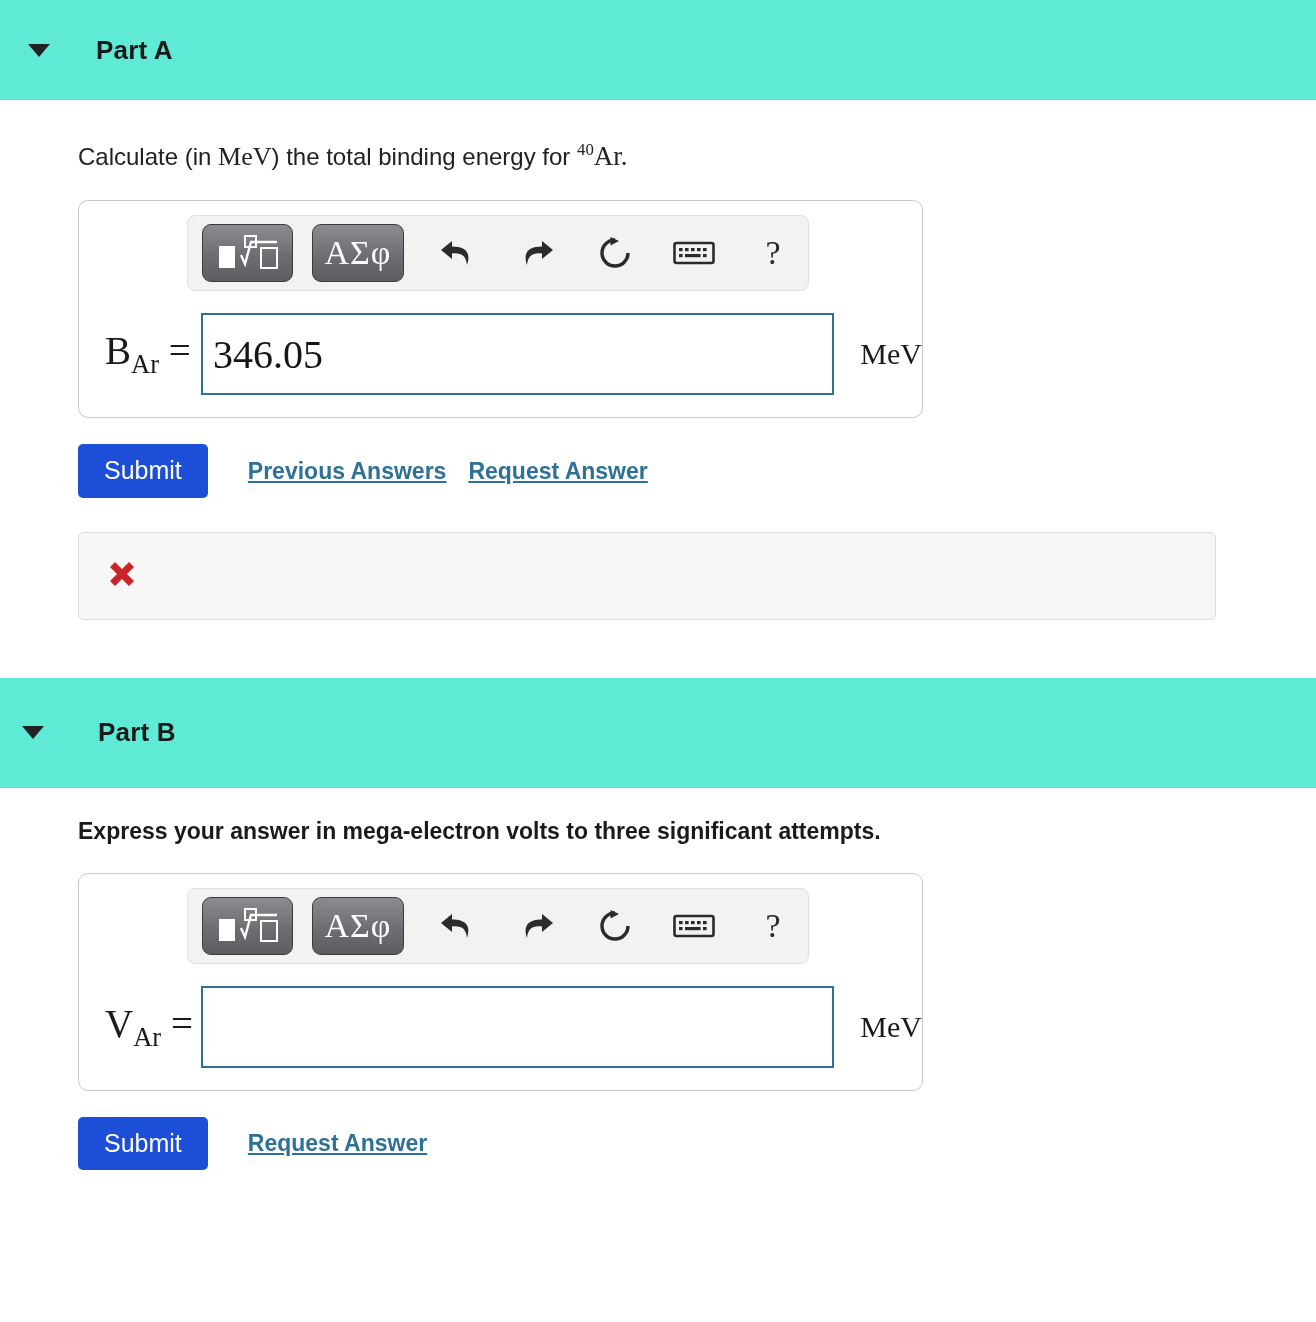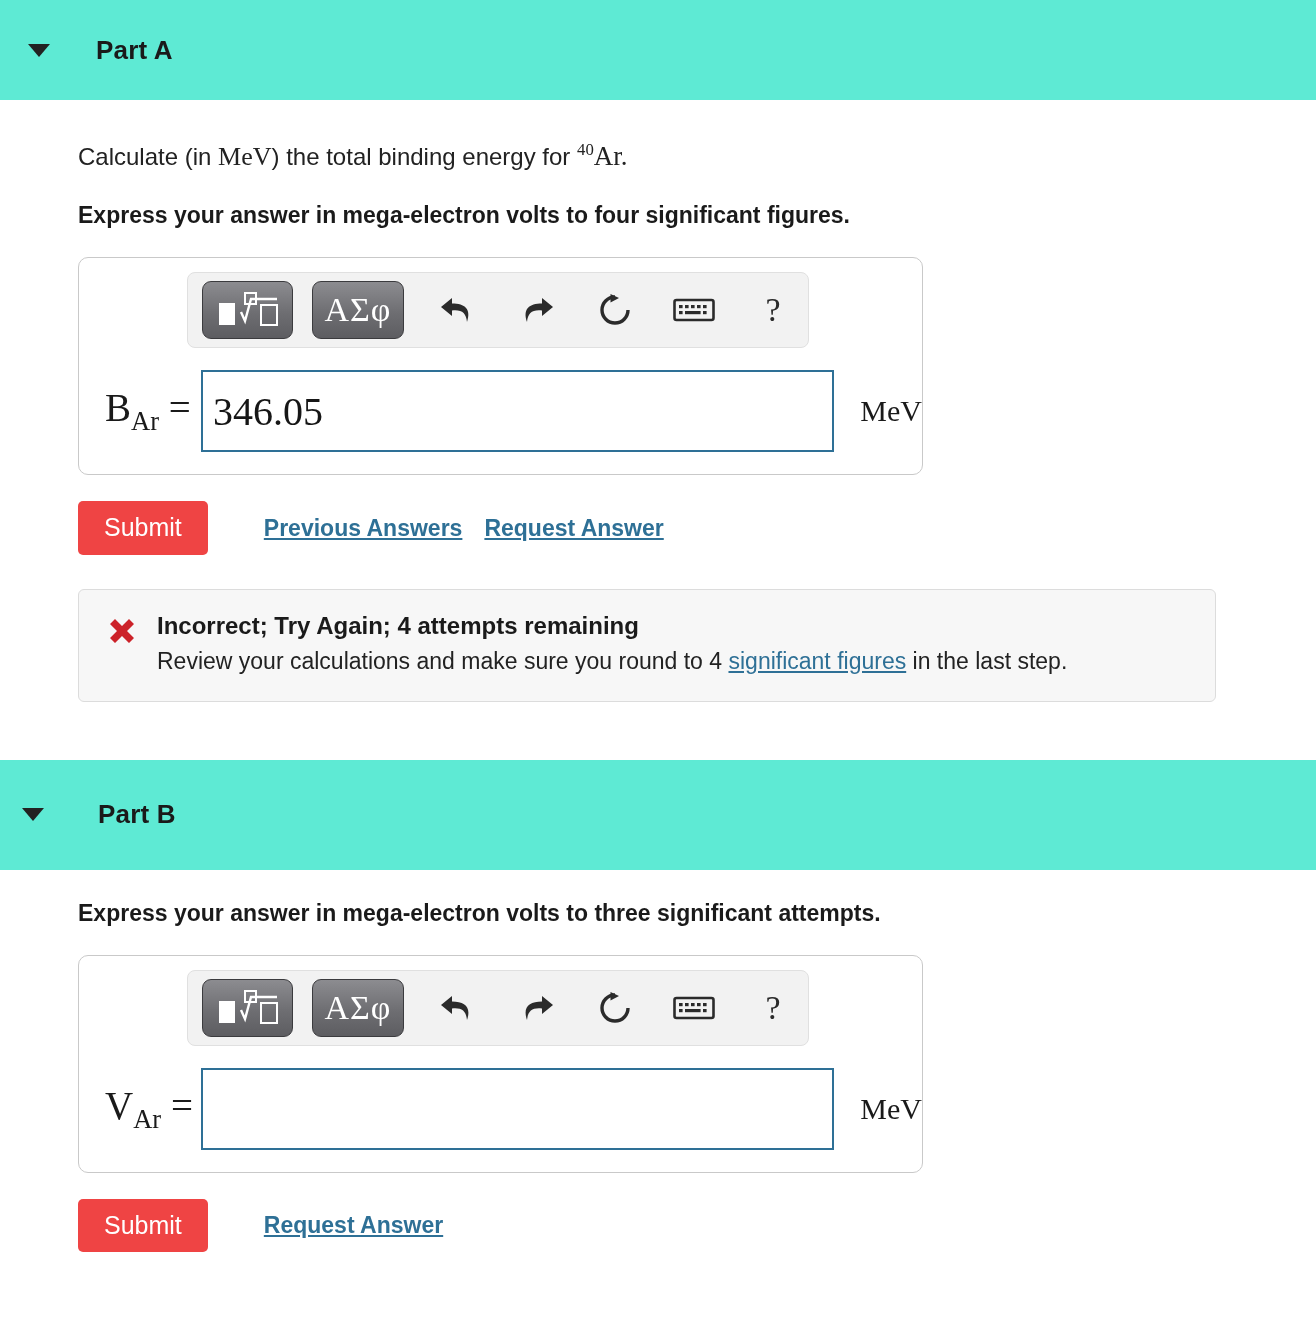--- a/index.html
+++ b/index.html
@@ -242,7 +242,6 @@
     <span>Calculate (in </span><span class="serif">MeV</span><span>) the total binding energy for </span><span class="iso"><sup>40</sup><span>Ar</span><span>.</span></span>
   </div>
 
-  <div class="qbold">Express your answer in mega-electron volts to four significant figures.</div>
 
   <div class="answer-box">
 

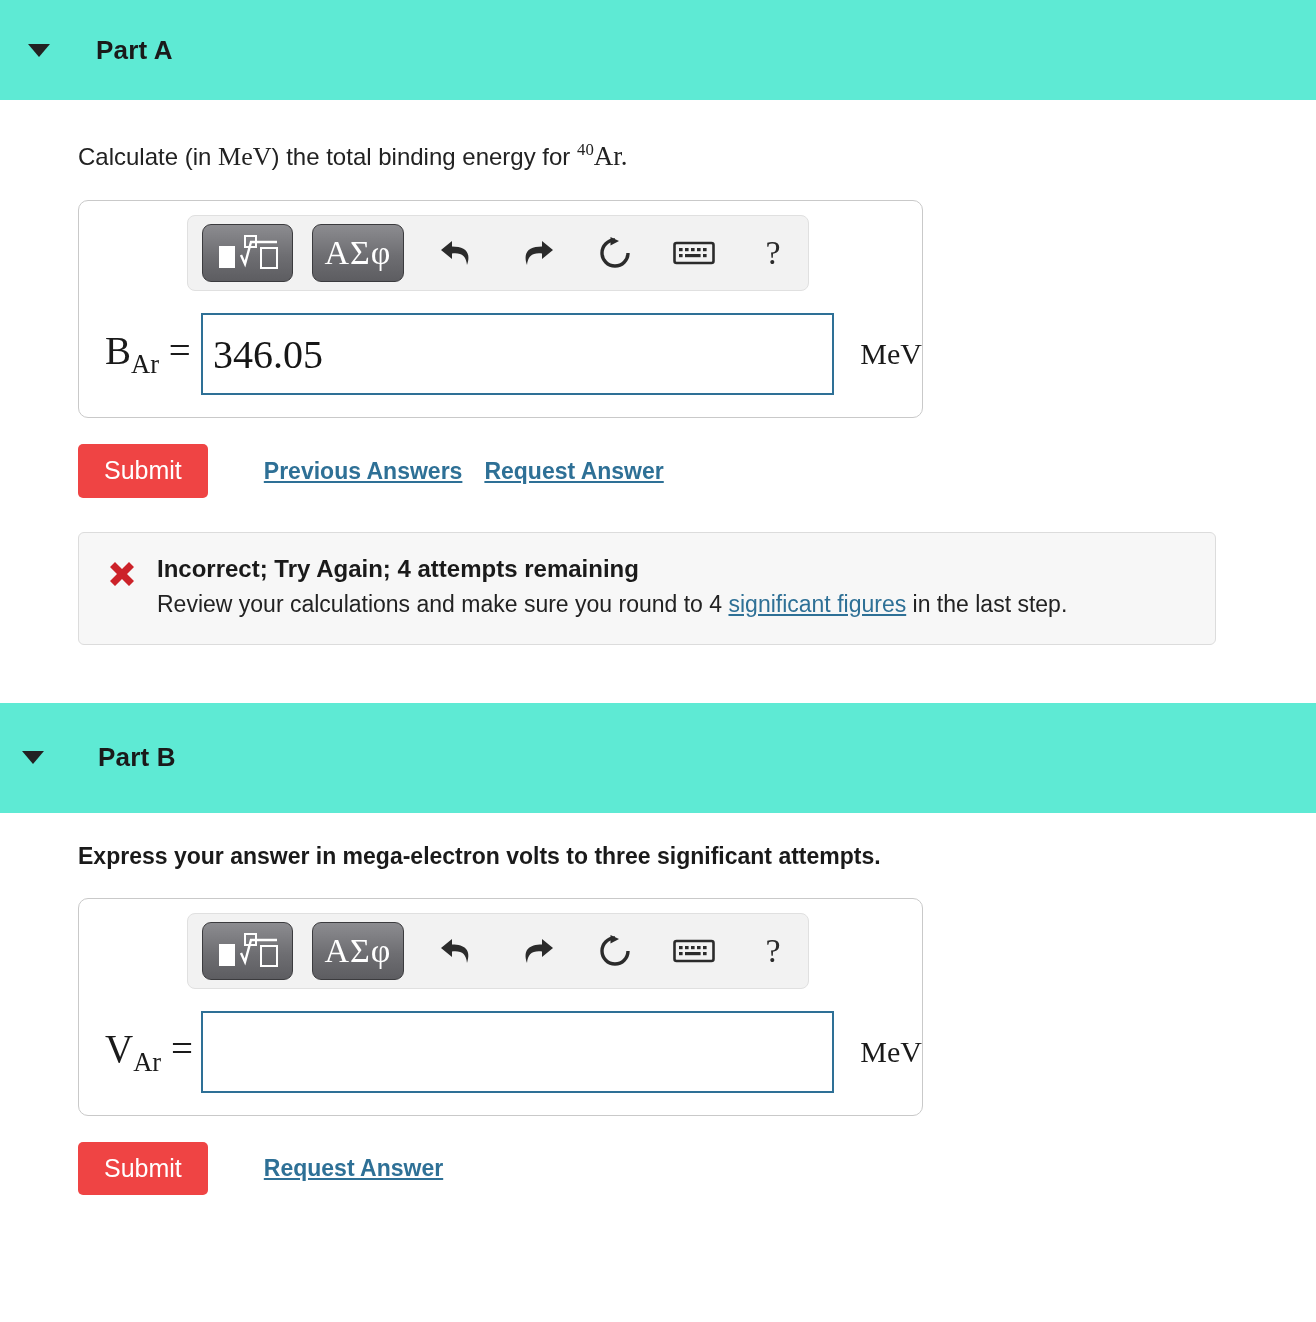--- a/index.html
+++ b/index.html
@@ -172,7 +172,7 @@
     margin-top: 26px;
   }
   .submit-btn {
-    background: #ef4444;
+    background: #1d4ed8;
     color: #ffffff;
     font-size: 25px;
     font-family: "Liberation Sans", sans-serif;

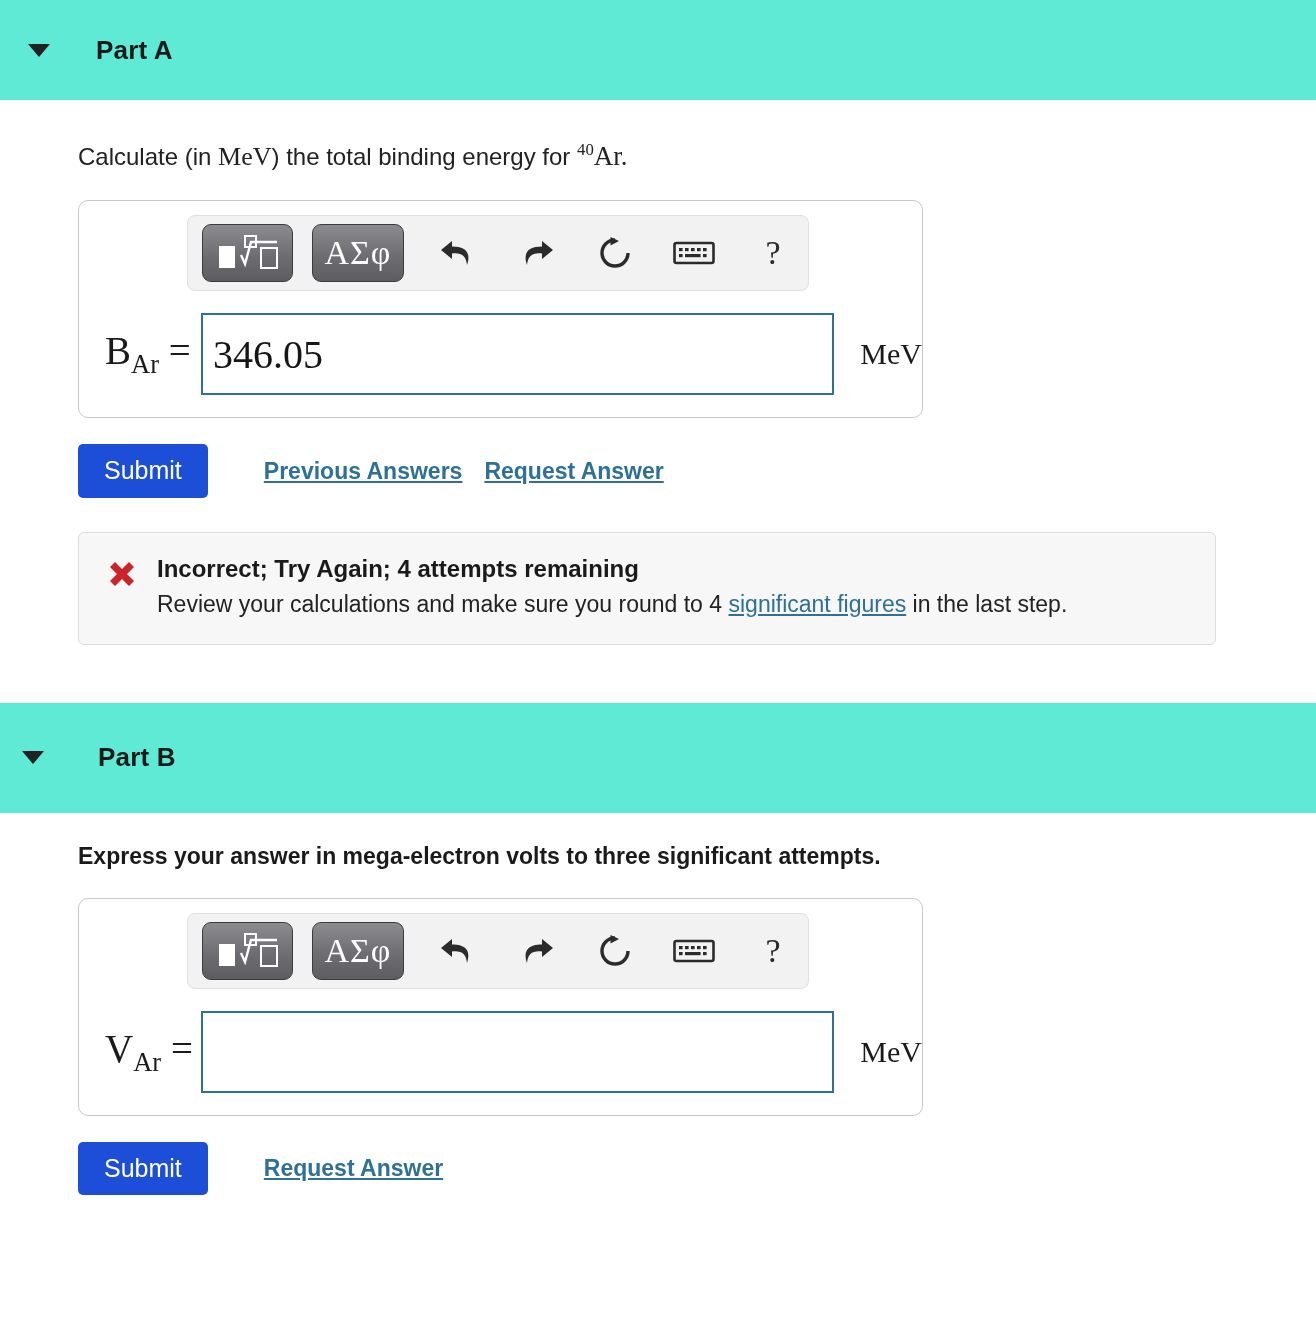--- a/index.html
+++ b/index.html
@@ -188,7 +188,7 @@
     font-weight: bold;
     text-decoration: underline;
     cursor: pointer;
-    margin-left: 56px;
+    margin-left: 40px;
     white-space: nowrap;
   }
   .link.tight { margin-left: 22px; }

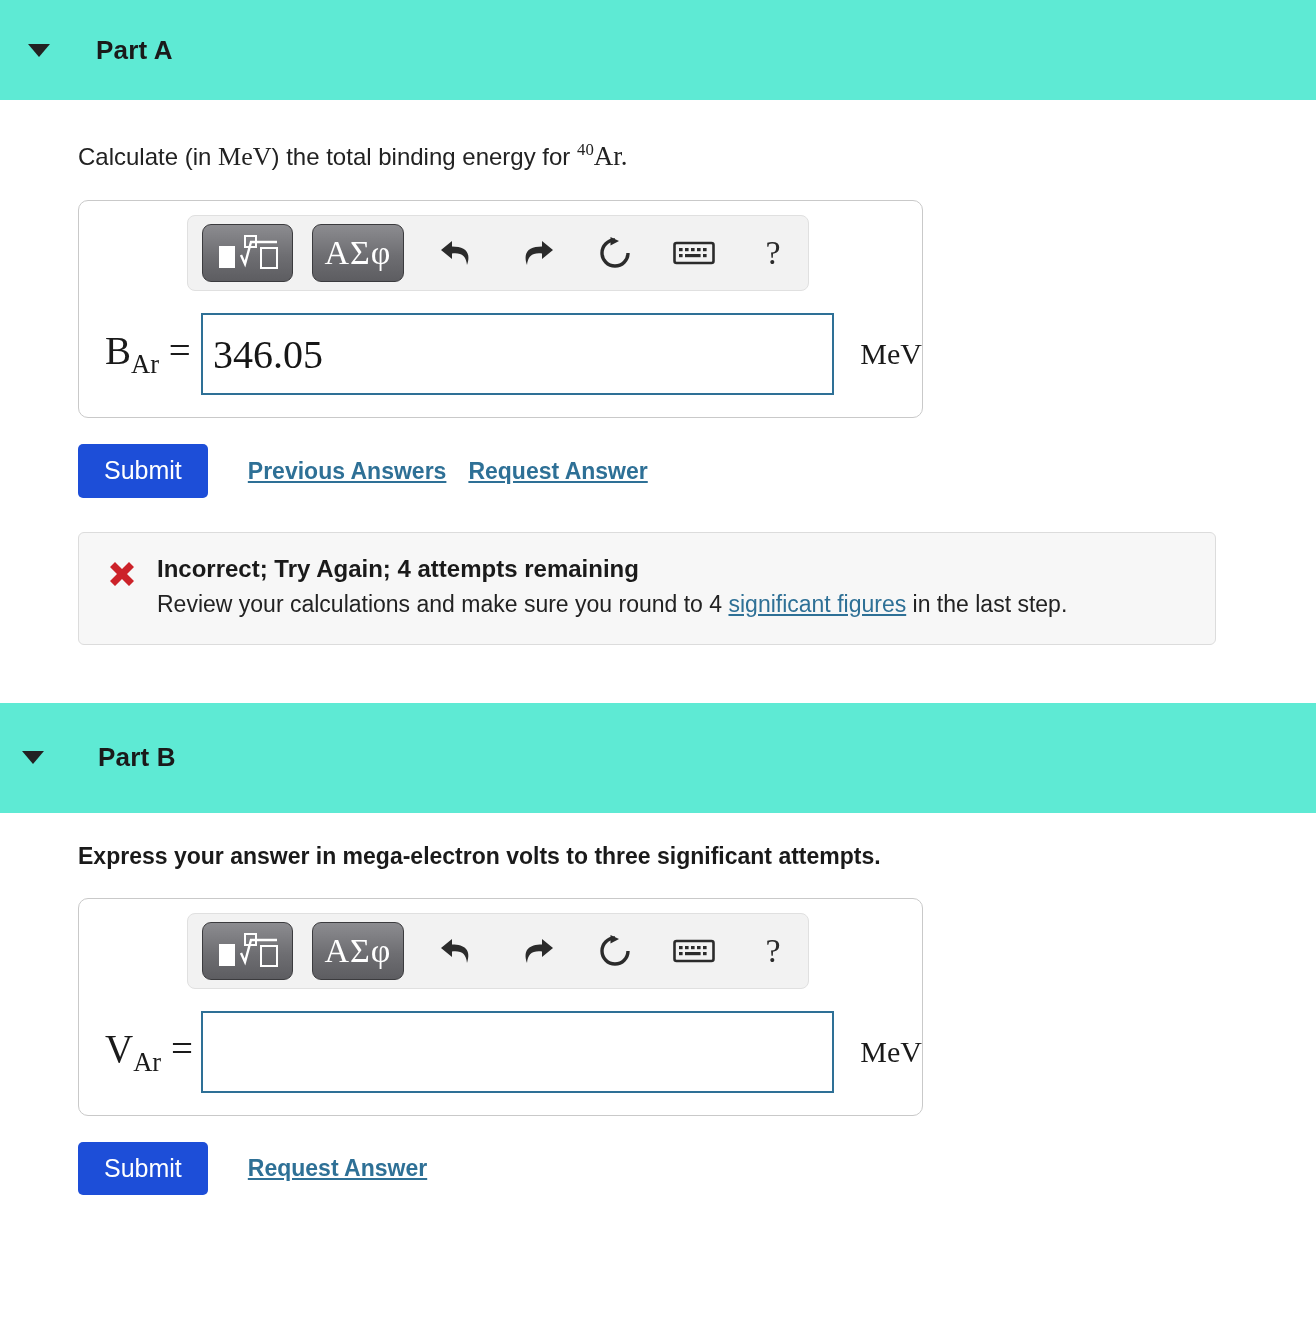--- a/index.html
+++ b/index.html
@@ -309,12 +309,6 @@
     <svg class="xmark" viewBox="0 0 34 34" aria-hidden="true">
       <path d="M5 8 L10 3 L17 10 L24 3 L29 8 L22 15 L29 22 L24 27 L17 20 L10 27 L5 22 L12 15 Z" fill="#cc2229"></path>
     </svg>
-    <div>
-      <div class="fb-head">Incorrect; Try Again; 4 attempts remaining</div>
-      <div class="fb-body">
-        <span>Review your calculations and make sure you round to 4 </span><a class="fb-link">significant figures</a><span> in the last step.</span>
-      </div>
-    </div>
   </div>
 
   <div class="spacer-gap"></div>

